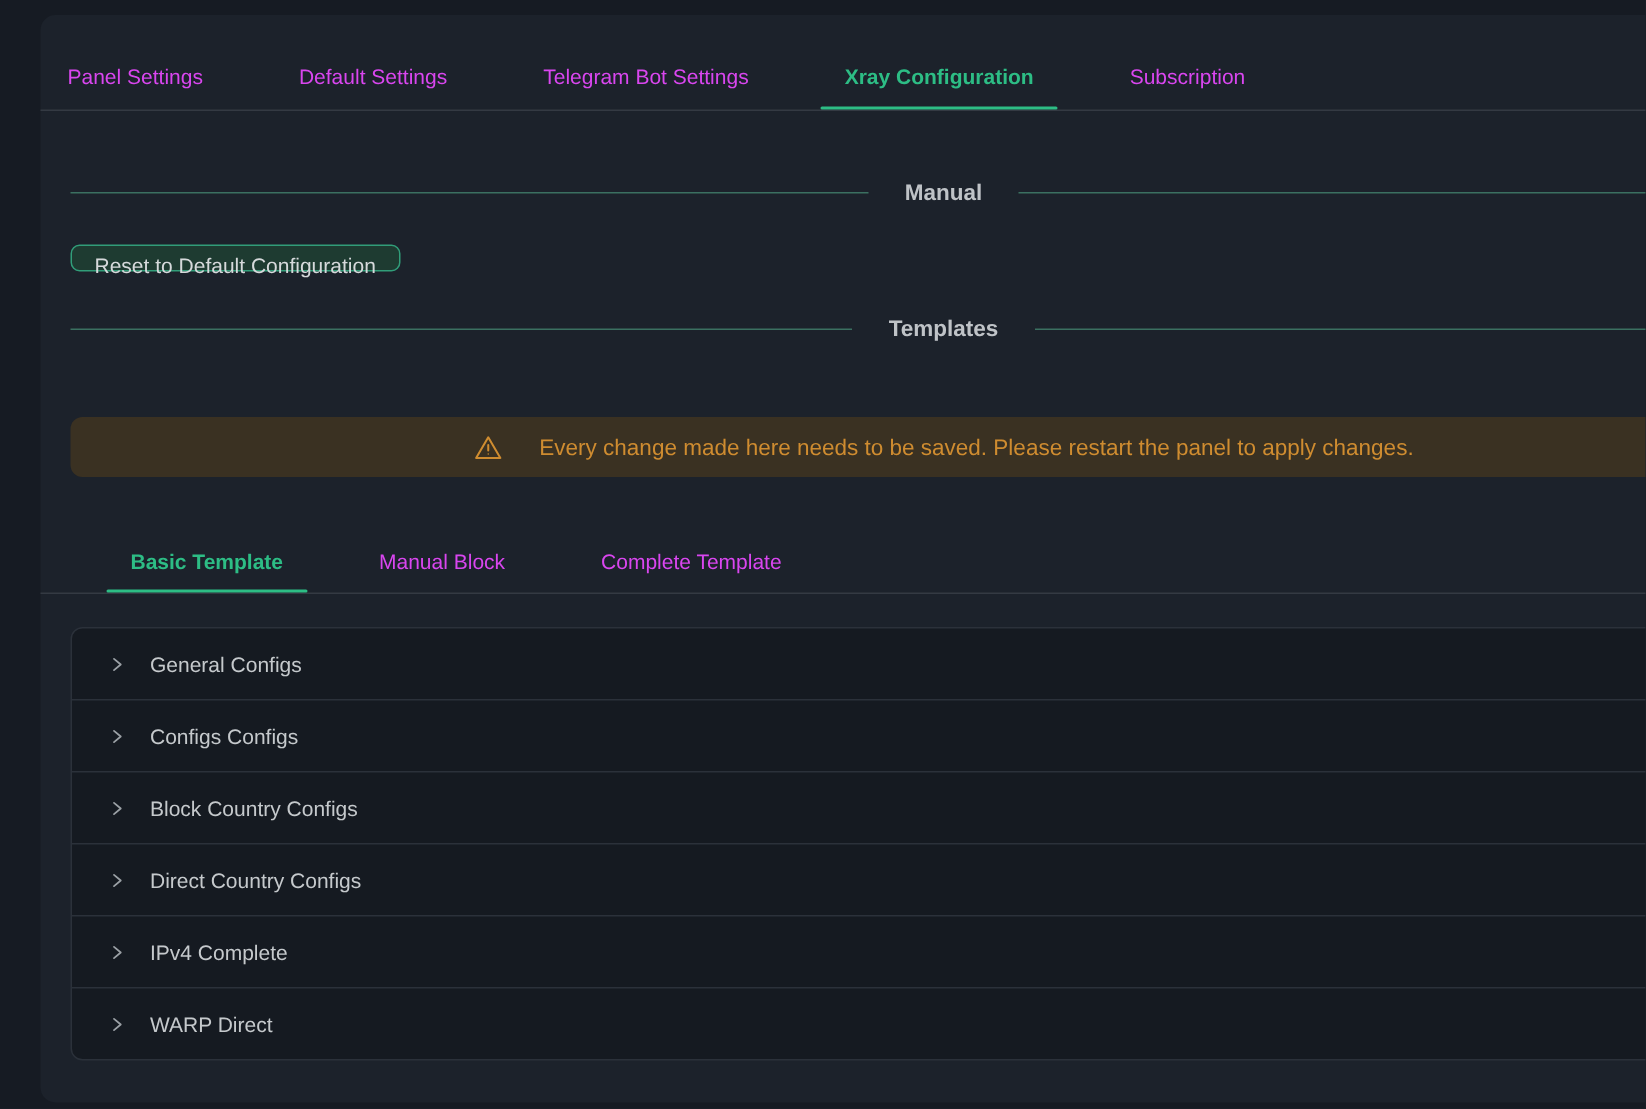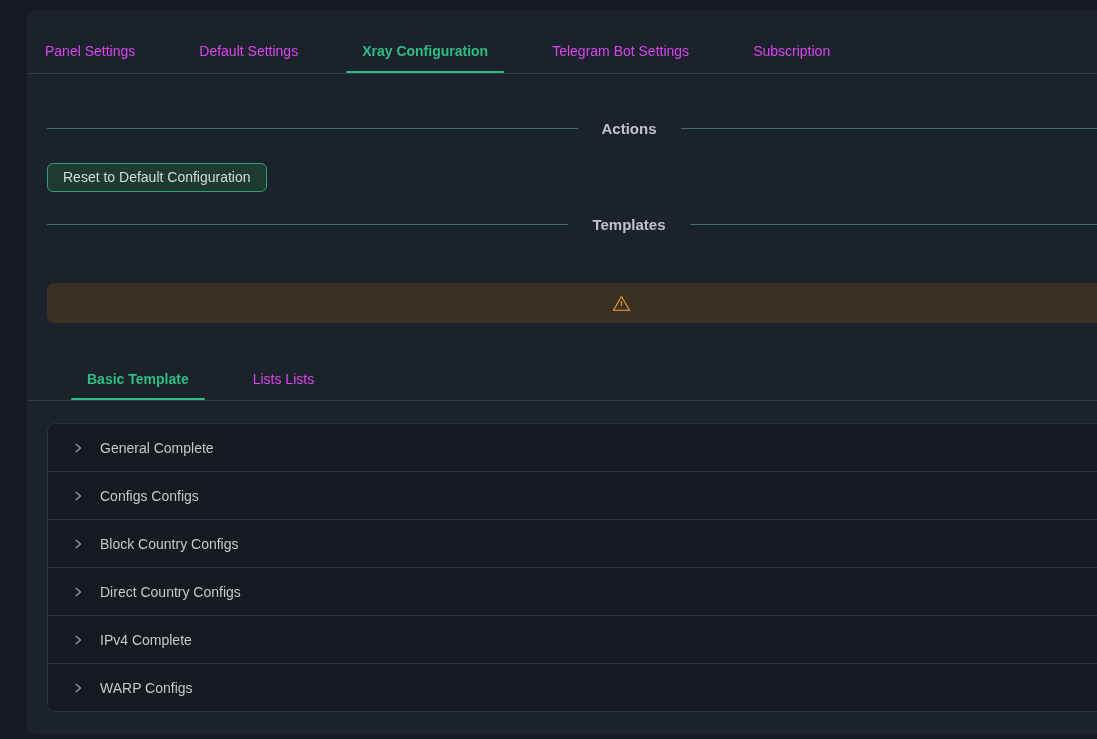--- a/index.html
+++ b/index.html
@@ -78,8 +78,8 @@
   <div class="main-tabs">
     <div class="tab">Panel Settings</div>
     <div class="tab">Default Settings</div>
+    <div class="tab">Telegram Bot Settings</div>
     <div class="tab active">Xray Configuration</div>
-    <div class="tab">Telegram Bot Settings</div>
     <div class="tab">Subscription</div>
   </div>
 

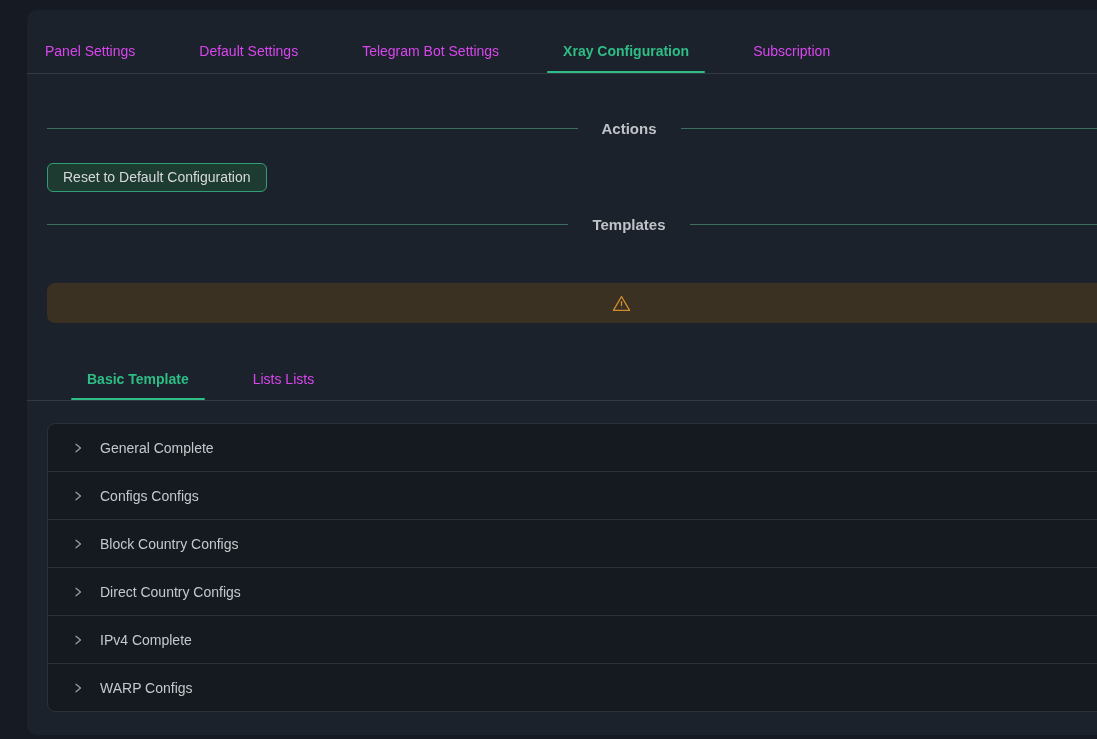--- a/index.html
+++ b/index.html
@@ -85,7 +85,7 @@
 
   
   <div class="divider">
-    <span class="divider-text">Actions</span>
+    <span class="divider-text">Manual</span>
   </div>
 
   

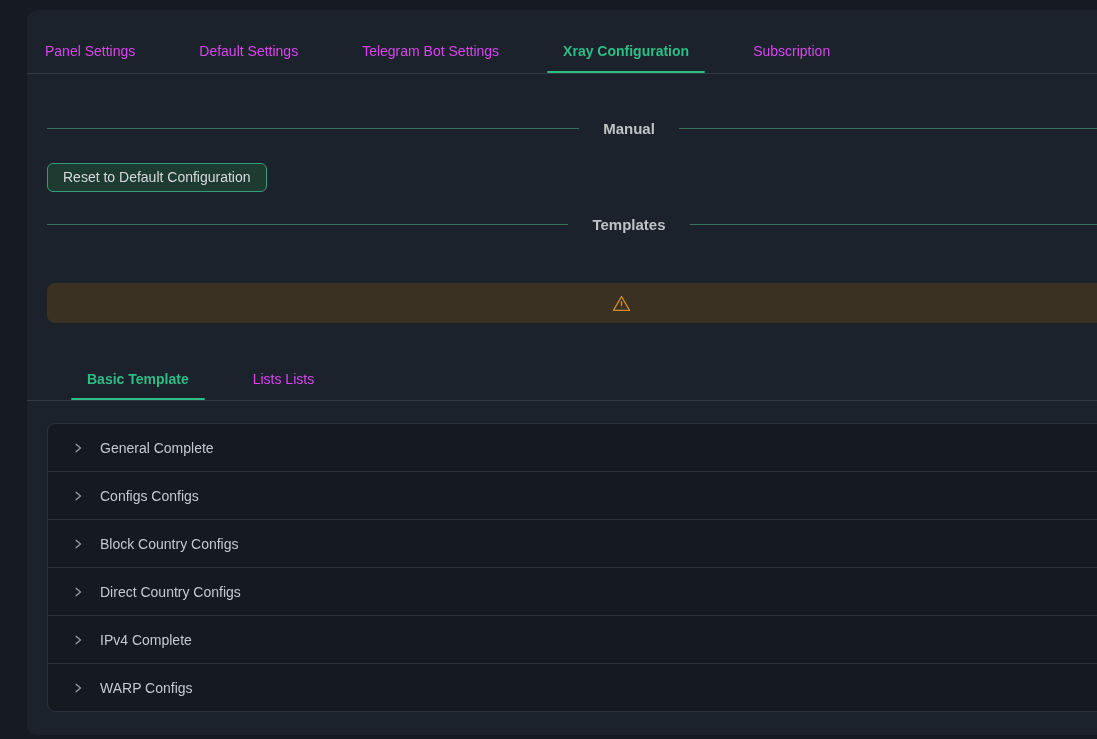--- a/index.html
+++ b/index.html
@@ -39,7 +39,7 @@
     display:inline-block;margin:26px 0 0 20px;
     background:#1e3b31;border:1px solid #319d79;border-radius:6px;
     color:#d6d9db;font-size:14px;font-family:"Liberation Sans",sans-serif;
-    padding:5px 15px;height:29px;line-height:17px;cursor:pointer;
+    padding:5px 15px;height:18px;line-height:17px;cursor:pointer;
   }
   
   .warning-banner{

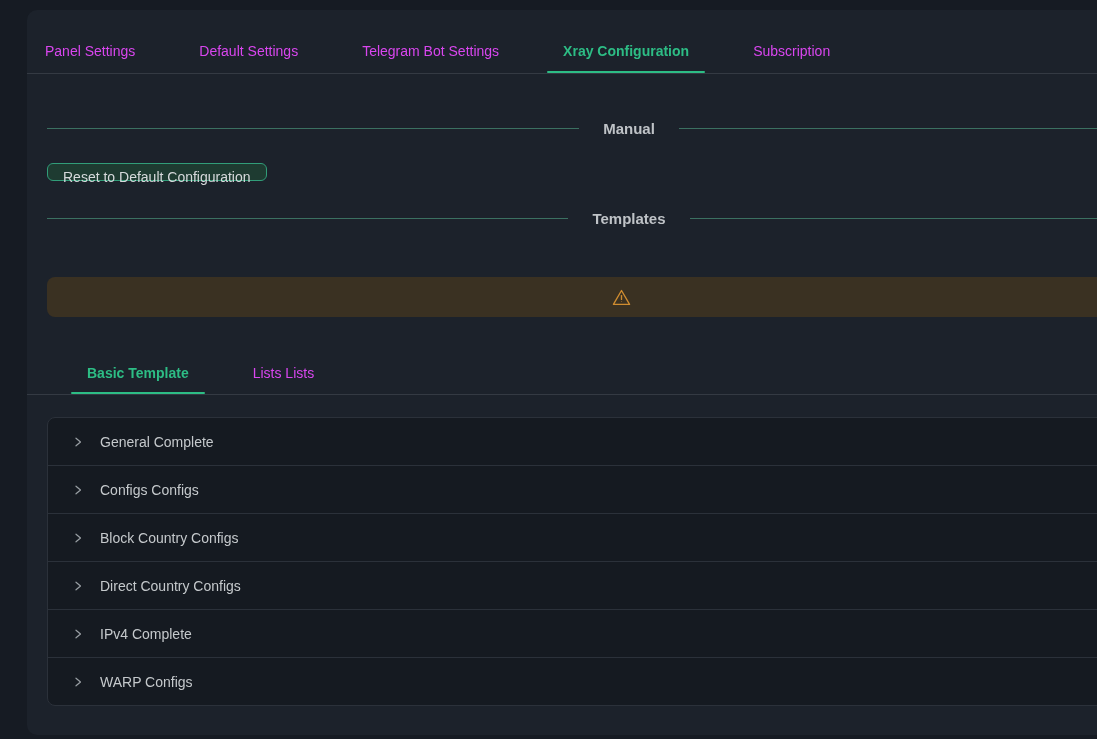--- a/index.html
+++ b/index.html
@@ -105,6 +105,7 @@
         <circle cx="12" cy="17.2" r="0.6" fill="#cf8c30" stroke="none"></circle>
       </svg>
     </span>
+    <span>Every change made here needs to be saved. Please restart the panel to apply changes.</span>
   </div>
 
   

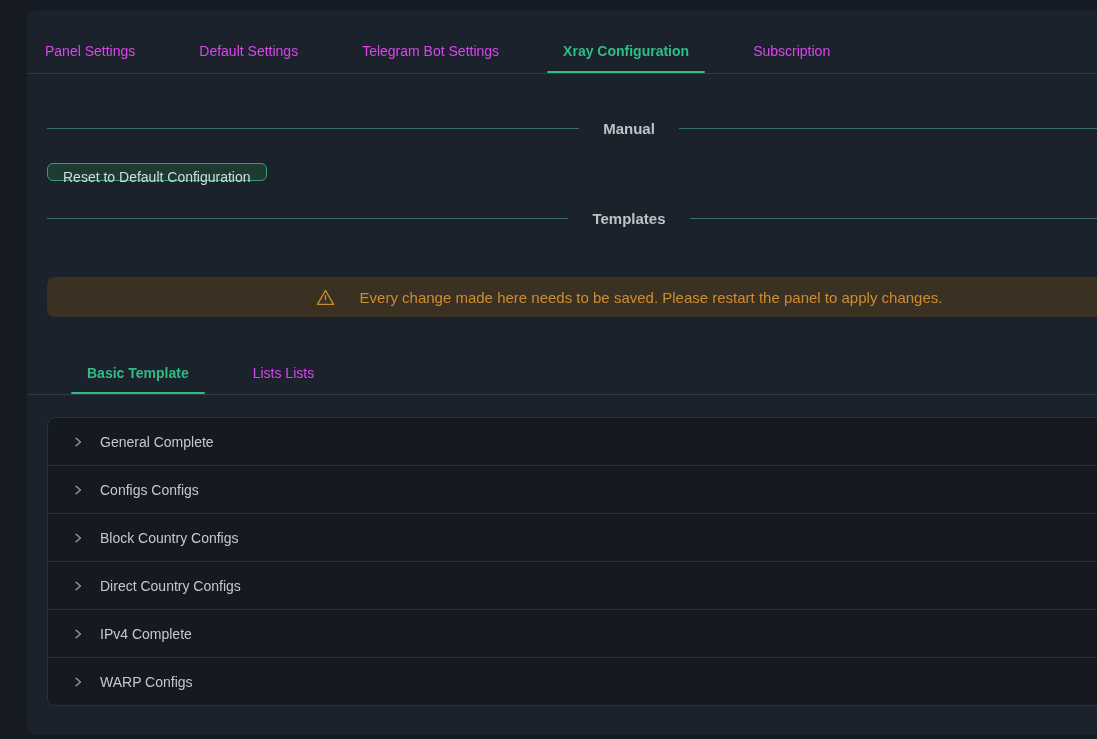--- a/index.html
+++ b/index.html
@@ -111,7 +111,7 @@
   
   <div class="sub-tabs">
     <div class="tab active">Basic Template</div>
-    <div class="tab">Lists Lists</div>
+    <div class="tab">Manual Block</div>
   </div>
 
   

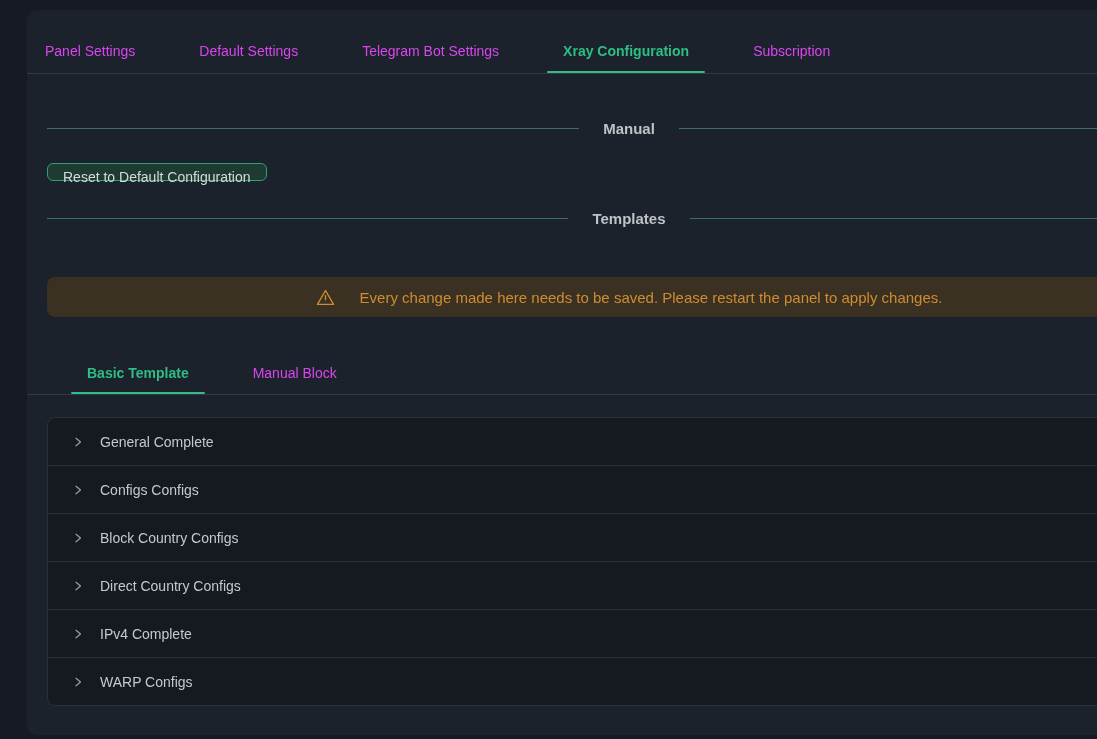--- a/index.html
+++ b/index.html
@@ -112,6 +112,7 @@
   <div class="sub-tabs">
     <div class="tab active">Basic Template</div>
     <div class="tab">Manual Block</div>
+    <div class="tab">Complete Template</div>
   </div>
 
   

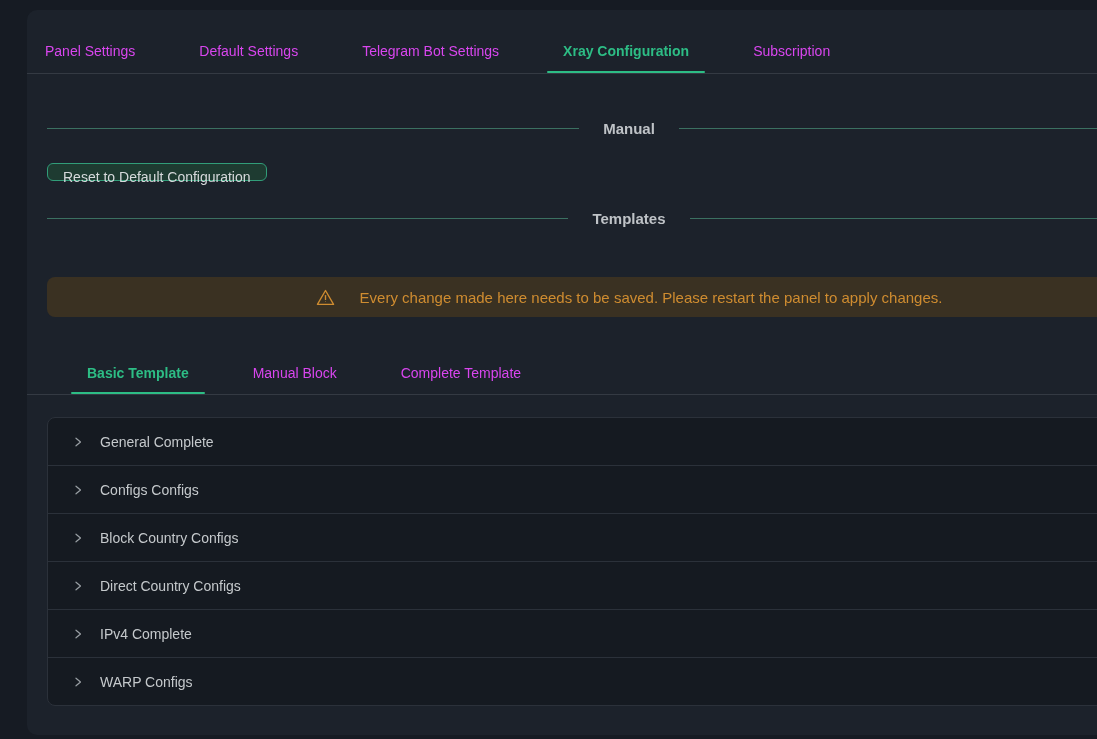--- a/index.html
+++ b/index.html
@@ -123,7 +123,7 @@
           <polyline points="8 4.5 17 12 8 19.5"></polyline>
         </svg>
       </span>
-      <span>General Complete</span>
+      <span>General Configs</span>
     </div>
     <div class="collapse-item">
       <span class="chev">

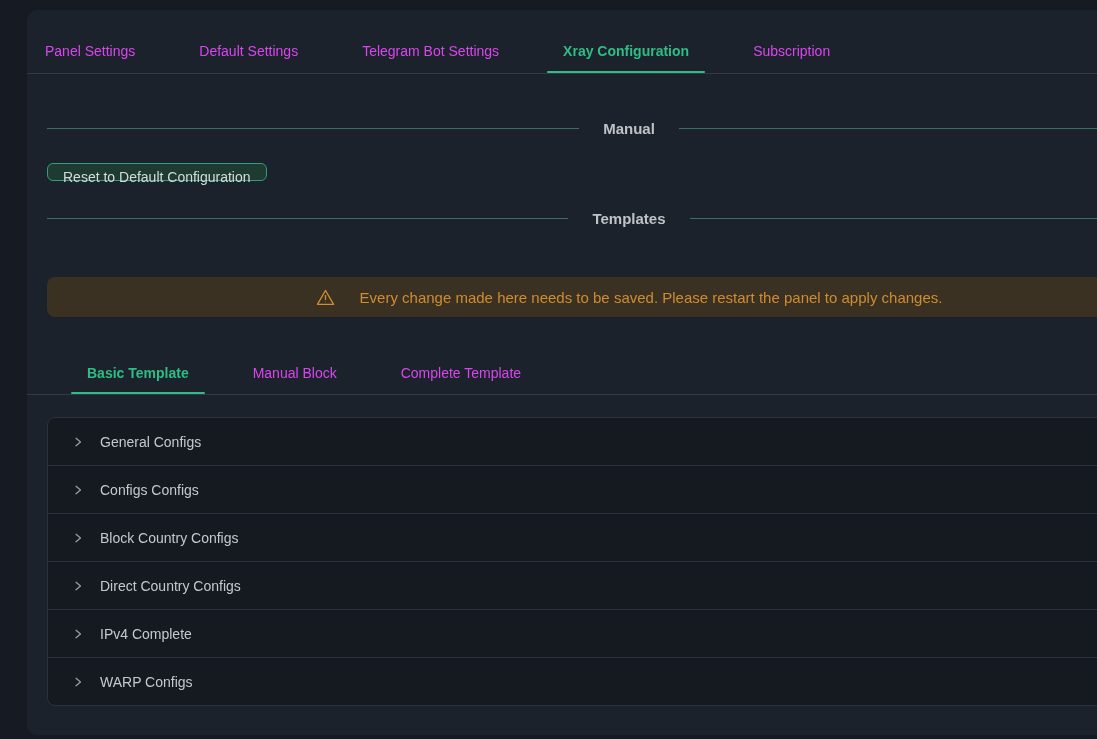--- a/index.html
+++ b/index.html
@@ -163,7 +163,7 @@
           <polyline points="8 4.5 17 12 8 19.5"></polyline>
         </svg>
       </span>
-      <span>WARP Configs</span>
+      <span>WARP Direct</span>
     </div>
   </div>
 

